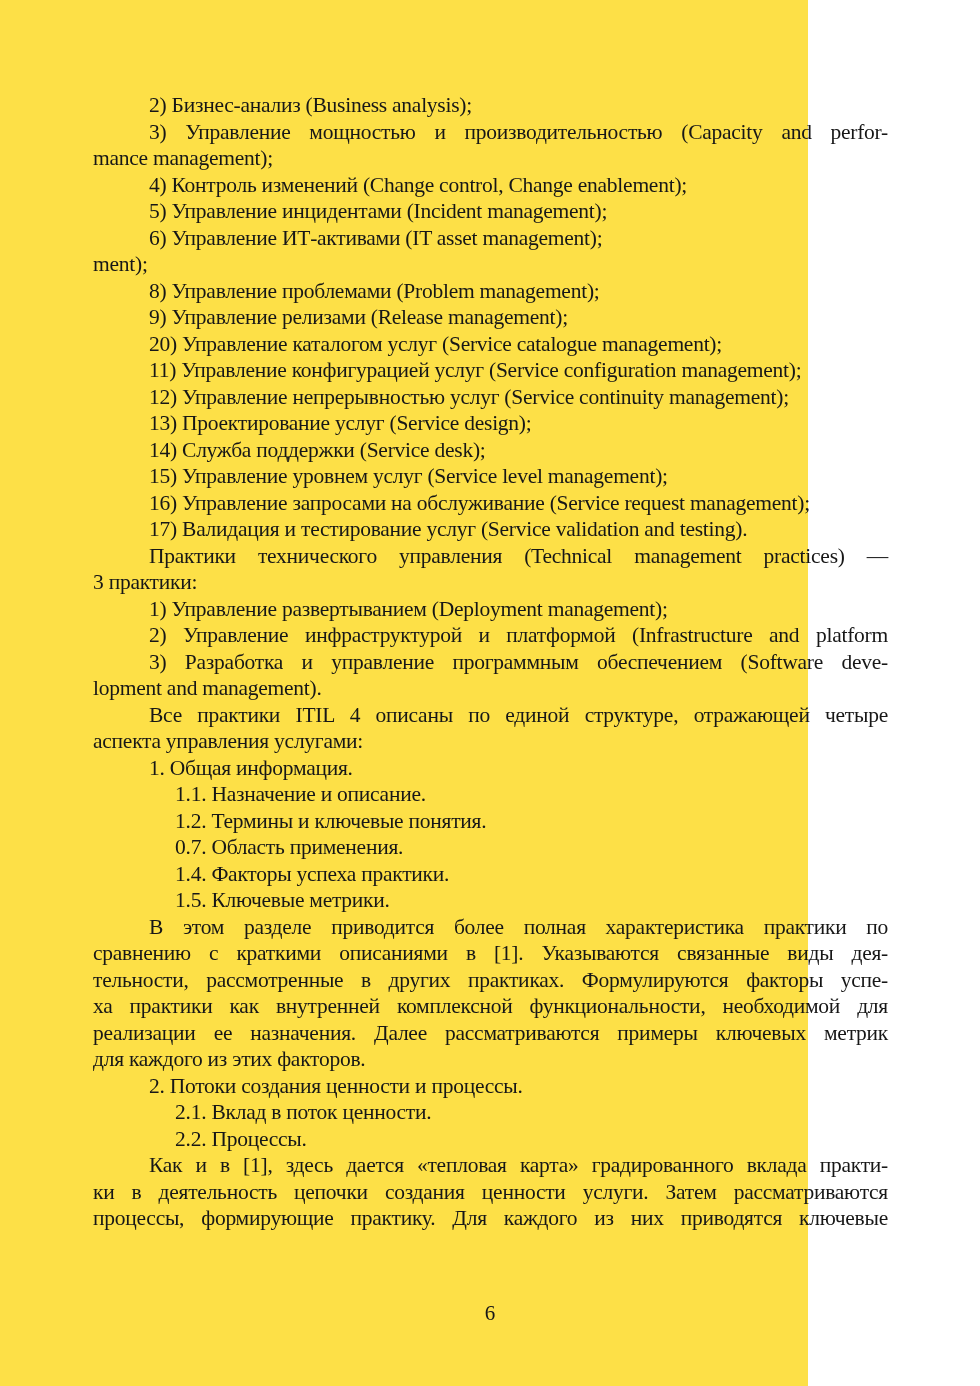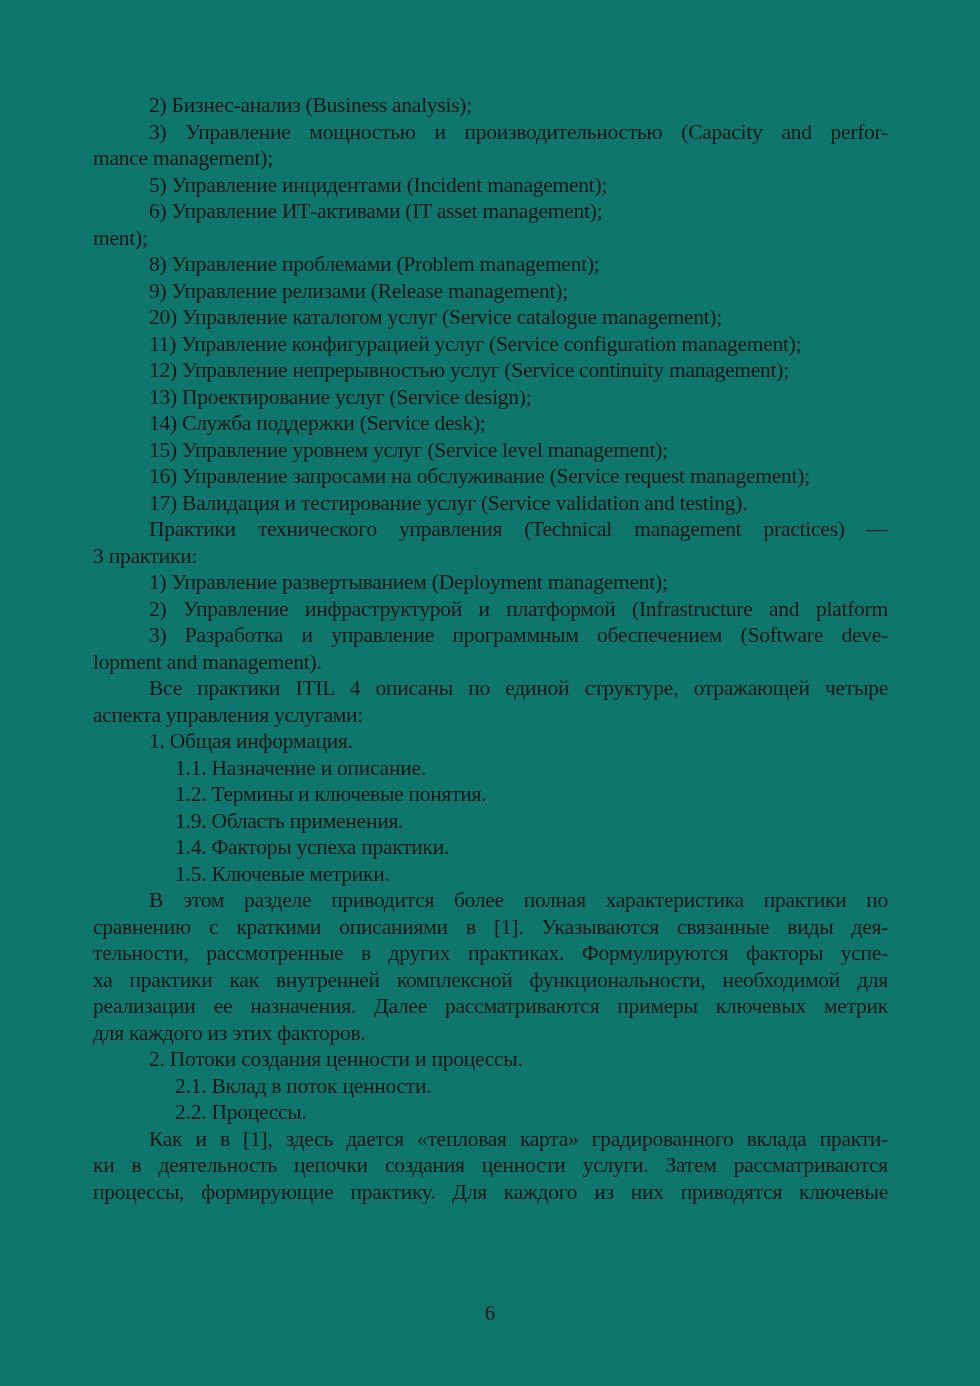--- a/index.html
+++ b/index.html
@@ -16,9 +16,9 @@
   }
   .page {
     position: relative;
-    width: 980px;
+    width: 808px;
     height: 1386px;
-    background: #0f766e;
+    background: #fde047;
   }
   .page-body {
     position: absolute;

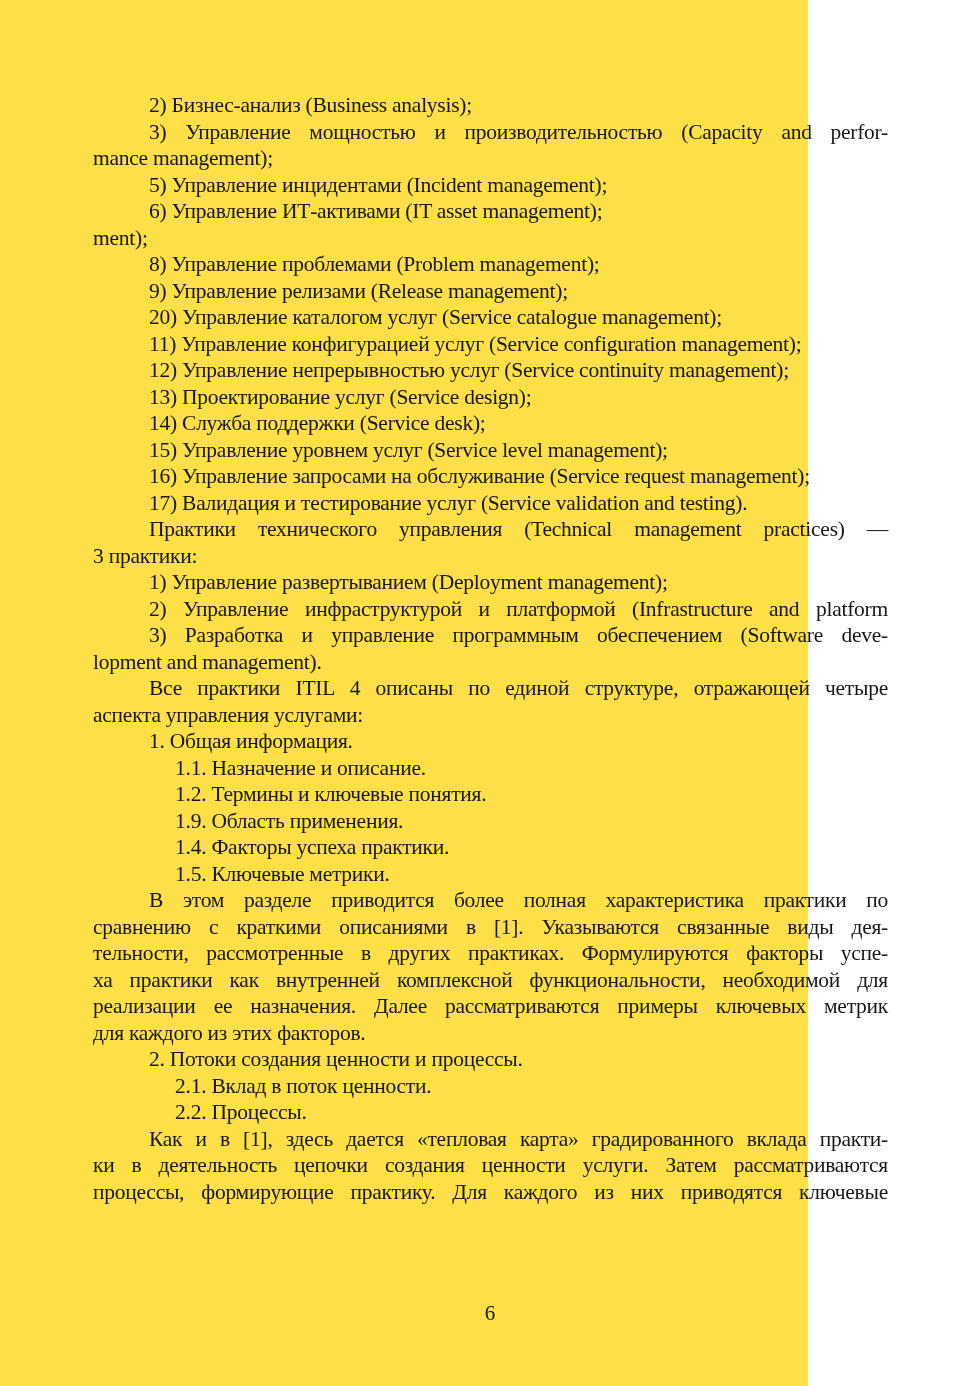--- a/index.html
+++ b/index.html
@@ -63,6 +63,9 @@
       <div class="paragraph indent-1">
         <div class="line firstline"><span>3) Управление мощностью и производительностью (Capacity and perfor-</span></div>
         <div class="line lastline"><span>mance management);</span></div>
+      </div>
+      <div class="paragraph indent-1">
+        <div class="line firstline lastline"><span>4) Контроль изменений (Change control, Change enablement);</span></div>
       </div>
       <div class="paragraph indent-1">
         <div class="line firstline lastline"><span>5) Управление инцидентами (Incident management);</span></div>

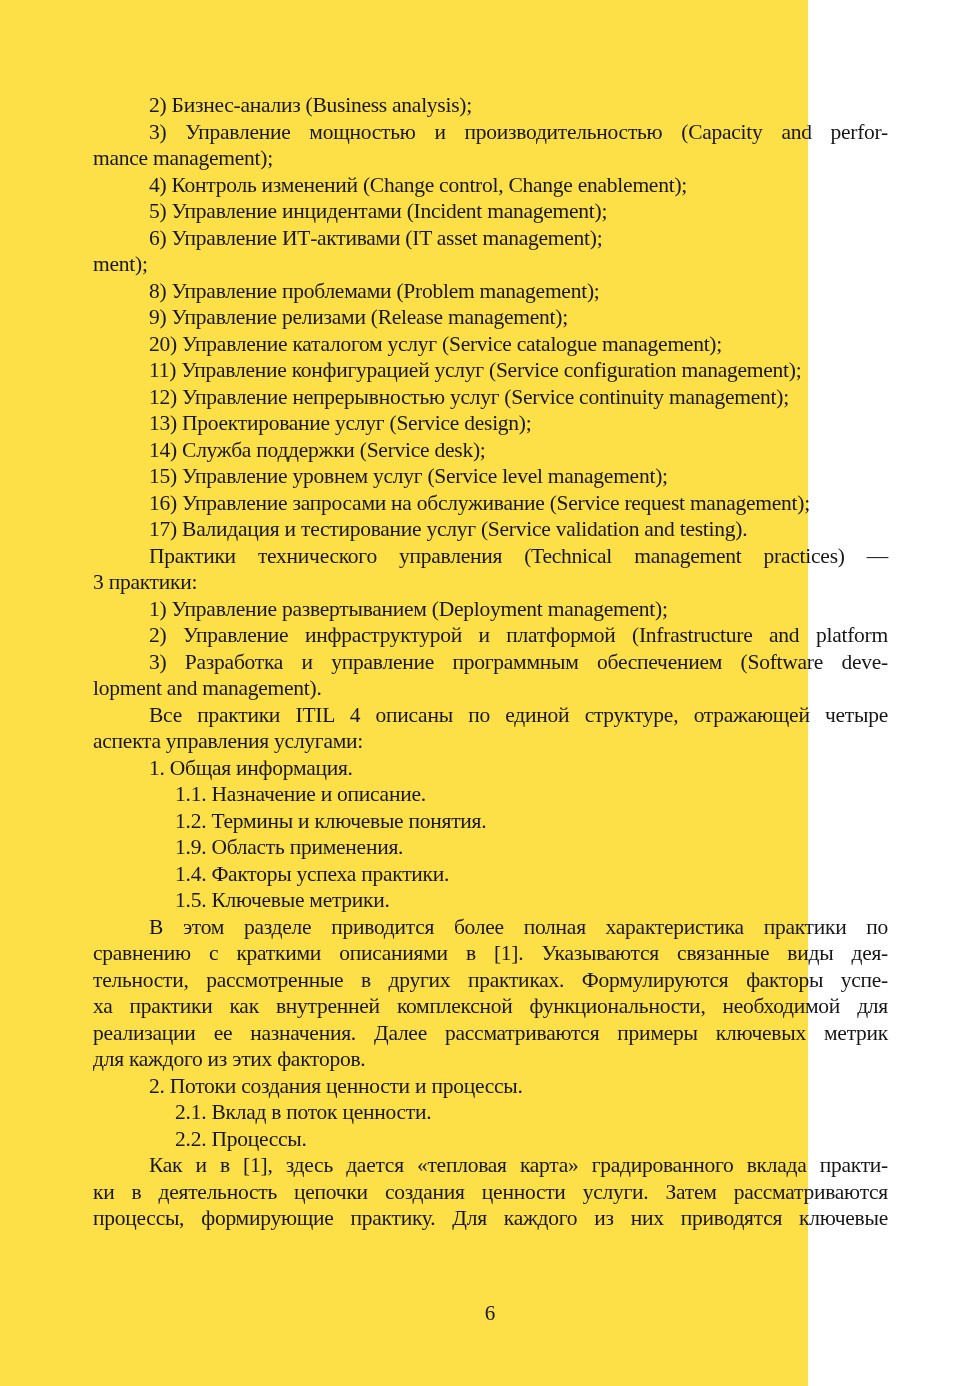--- a/index.html
+++ b/index.html
@@ -134,7 +134,7 @@
         <div class="line firstline lastline"><span>1.2. Термины и ключевые понятия.</span></div>
       </div>
       <div class="paragraph indent-2">
-        <div class="line firstline lastline"><span>1.9. Область применения.</span></div>
+        <div class="line firstline lastline"><span>0.7. Область применения.</span></div>
       </div>
       <div class="paragraph indent-2">
         <div class="line firstline lastline"><span>1.4. Факторы успеха практики.</span></div>

